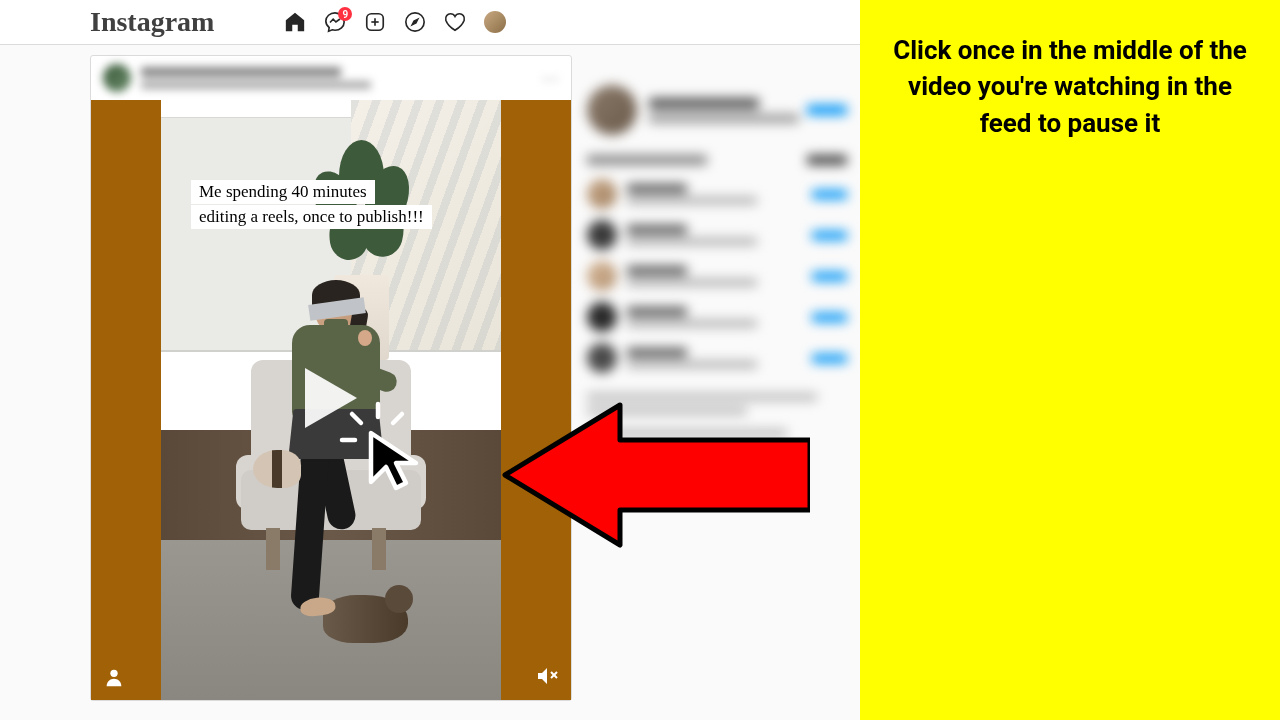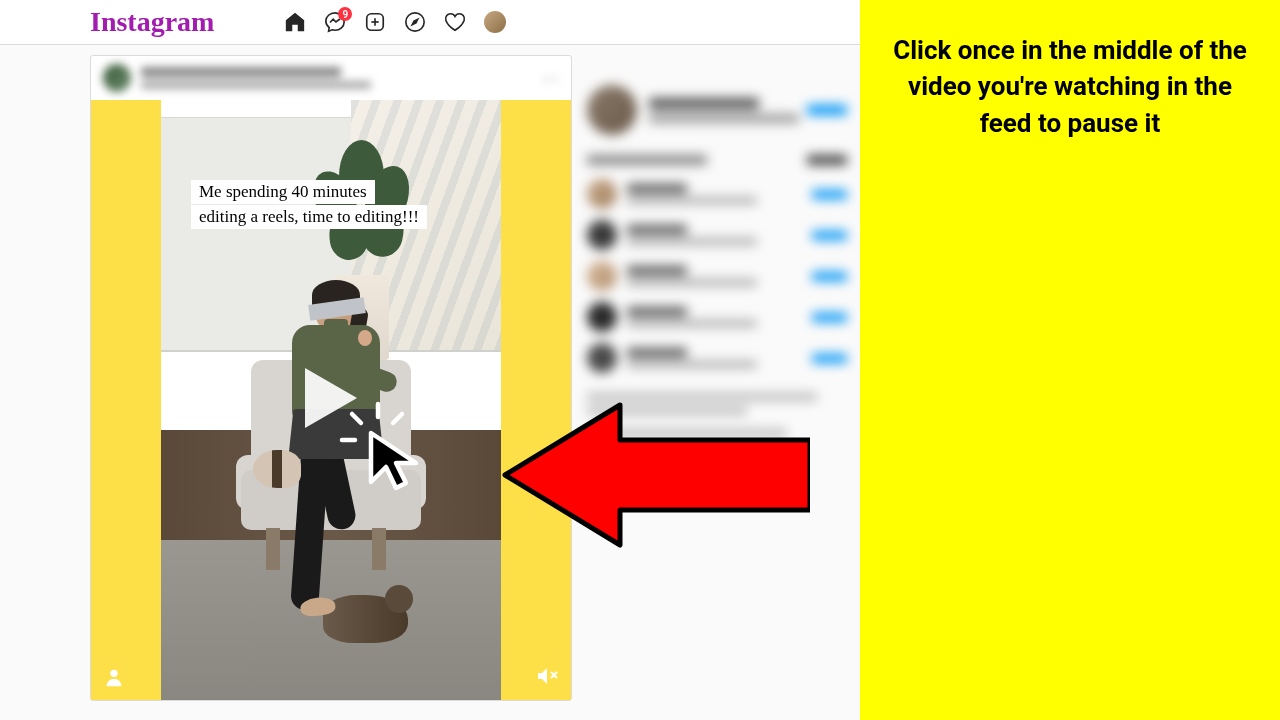--- a/index.html
+++ b/index.html
@@ -50,7 +50,7 @@
       font-family: "Brush Script MT", cursive;
       font-size: 28px;
       font-weight: 600;
-      color: #a21caf;
+      color: #404040;
       margin-left: 70px;
     }
     .search-box {

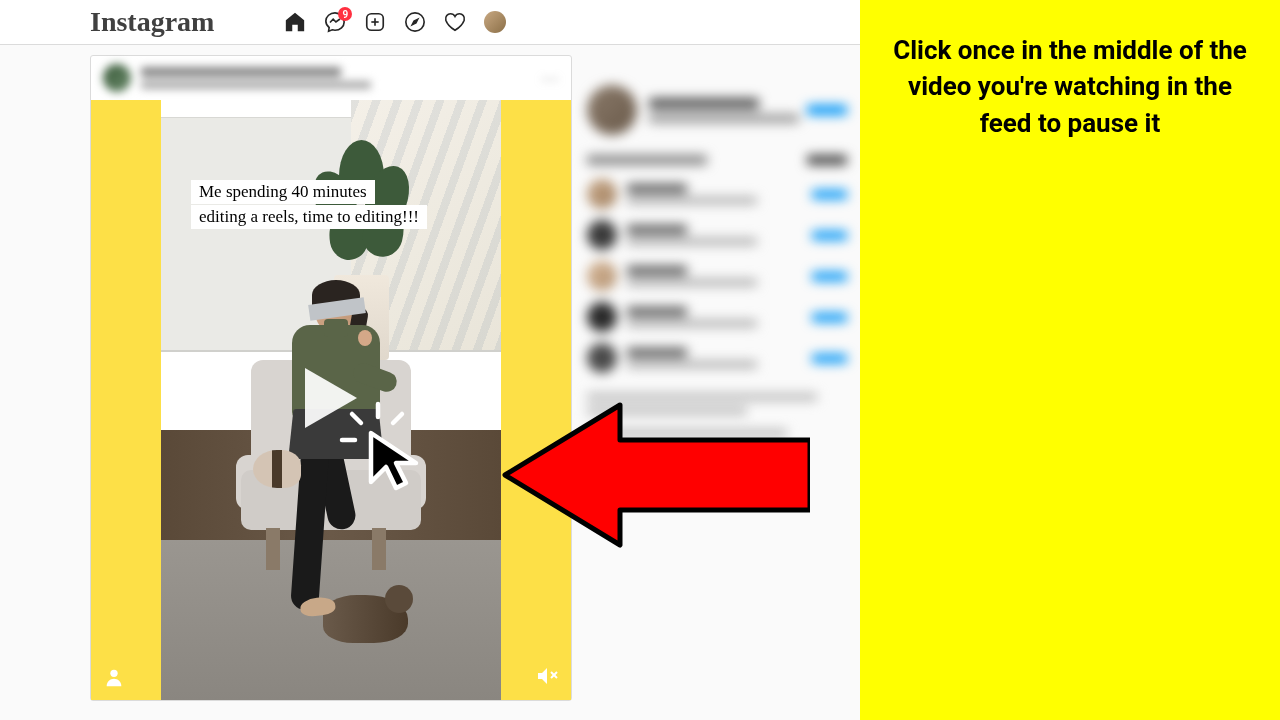--- a/index.html
+++ b/index.html
@@ -130,7 +130,7 @@
     .video-container {
       width: 480px;
       height: 600px;
-      background: #fde047;
+      background: #a16207;
       position: relative;
       display: flex;
       justify-content: center;

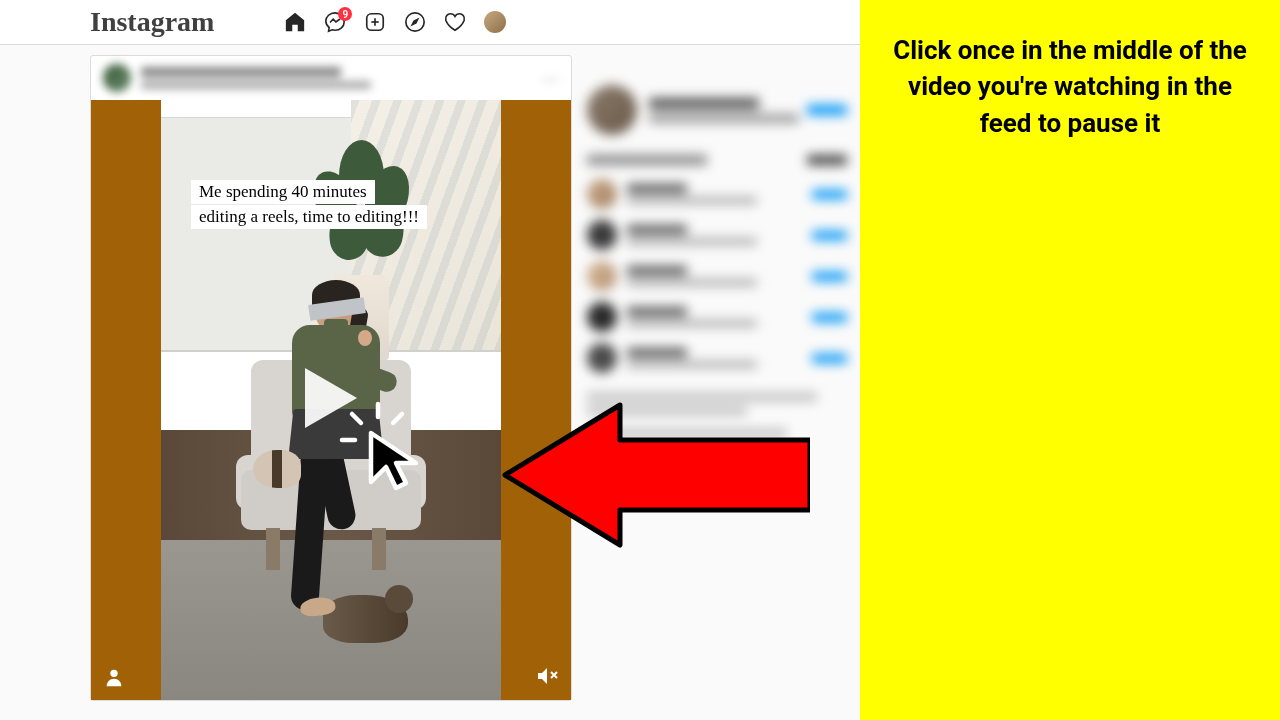--- a/index.html
+++ b/index.html
@@ -351,7 +351,7 @@
         <div class="cat2"></div>
         <div class="caption-box">
           <div class="caption-line">Me spending 40 minutes</div><br>
-          <div class="caption-line">editing a reels, time to editing!!!</div>
+          <div class="caption-line">editing a reels, once to publish!!!</div>
         </div>
         <div class="play-overlay">
           <svg width="62" height="70" viewBox="0 0 62 70">

